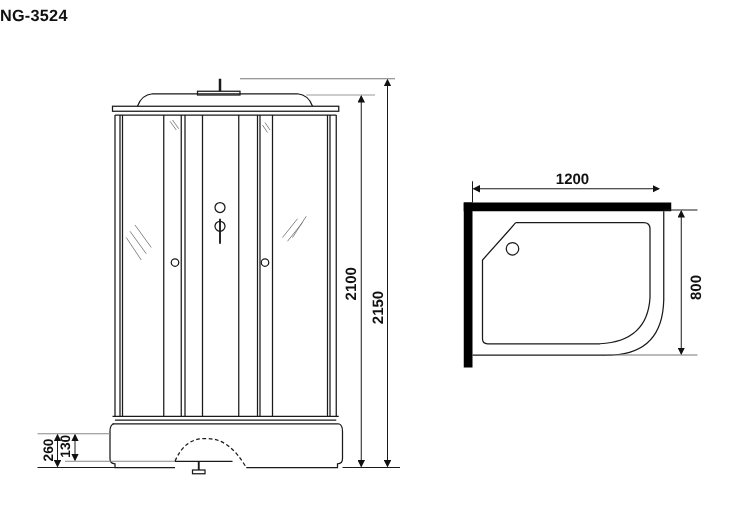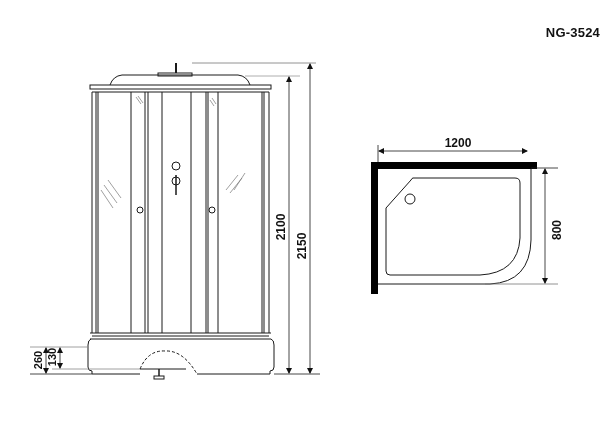--- a/index.html
+++ b/index.html
@@ -4,7 +4,7 @@
   <style>
     html, body { margin: 0; padding: 0; background: #ffffff; }
     body { width: 600px; height: 424px; position: relative; overflow: hidden; font-family: "Liberation Sans", sans-serif; }
-    .title { position: absolute; left: 0; width: 600px; top: 25px; text-align: right; font-weight: bold; font-size: 13px; color: #111; letter-spacing: 0.2px; }
+    .title { position: absolute; left: 0; width: 600px; top: 5px; text-align: left; font-weight: bold; font-size: 13px; color: #111; letter-spacing: 0.2px; }
     svg { position: absolute; left: 0; top: 0; }
     .dim { font-family: "Liberation Sans", sans-serif; font-weight: bold; font-size: 12px; fill: #111; }
   </style>

